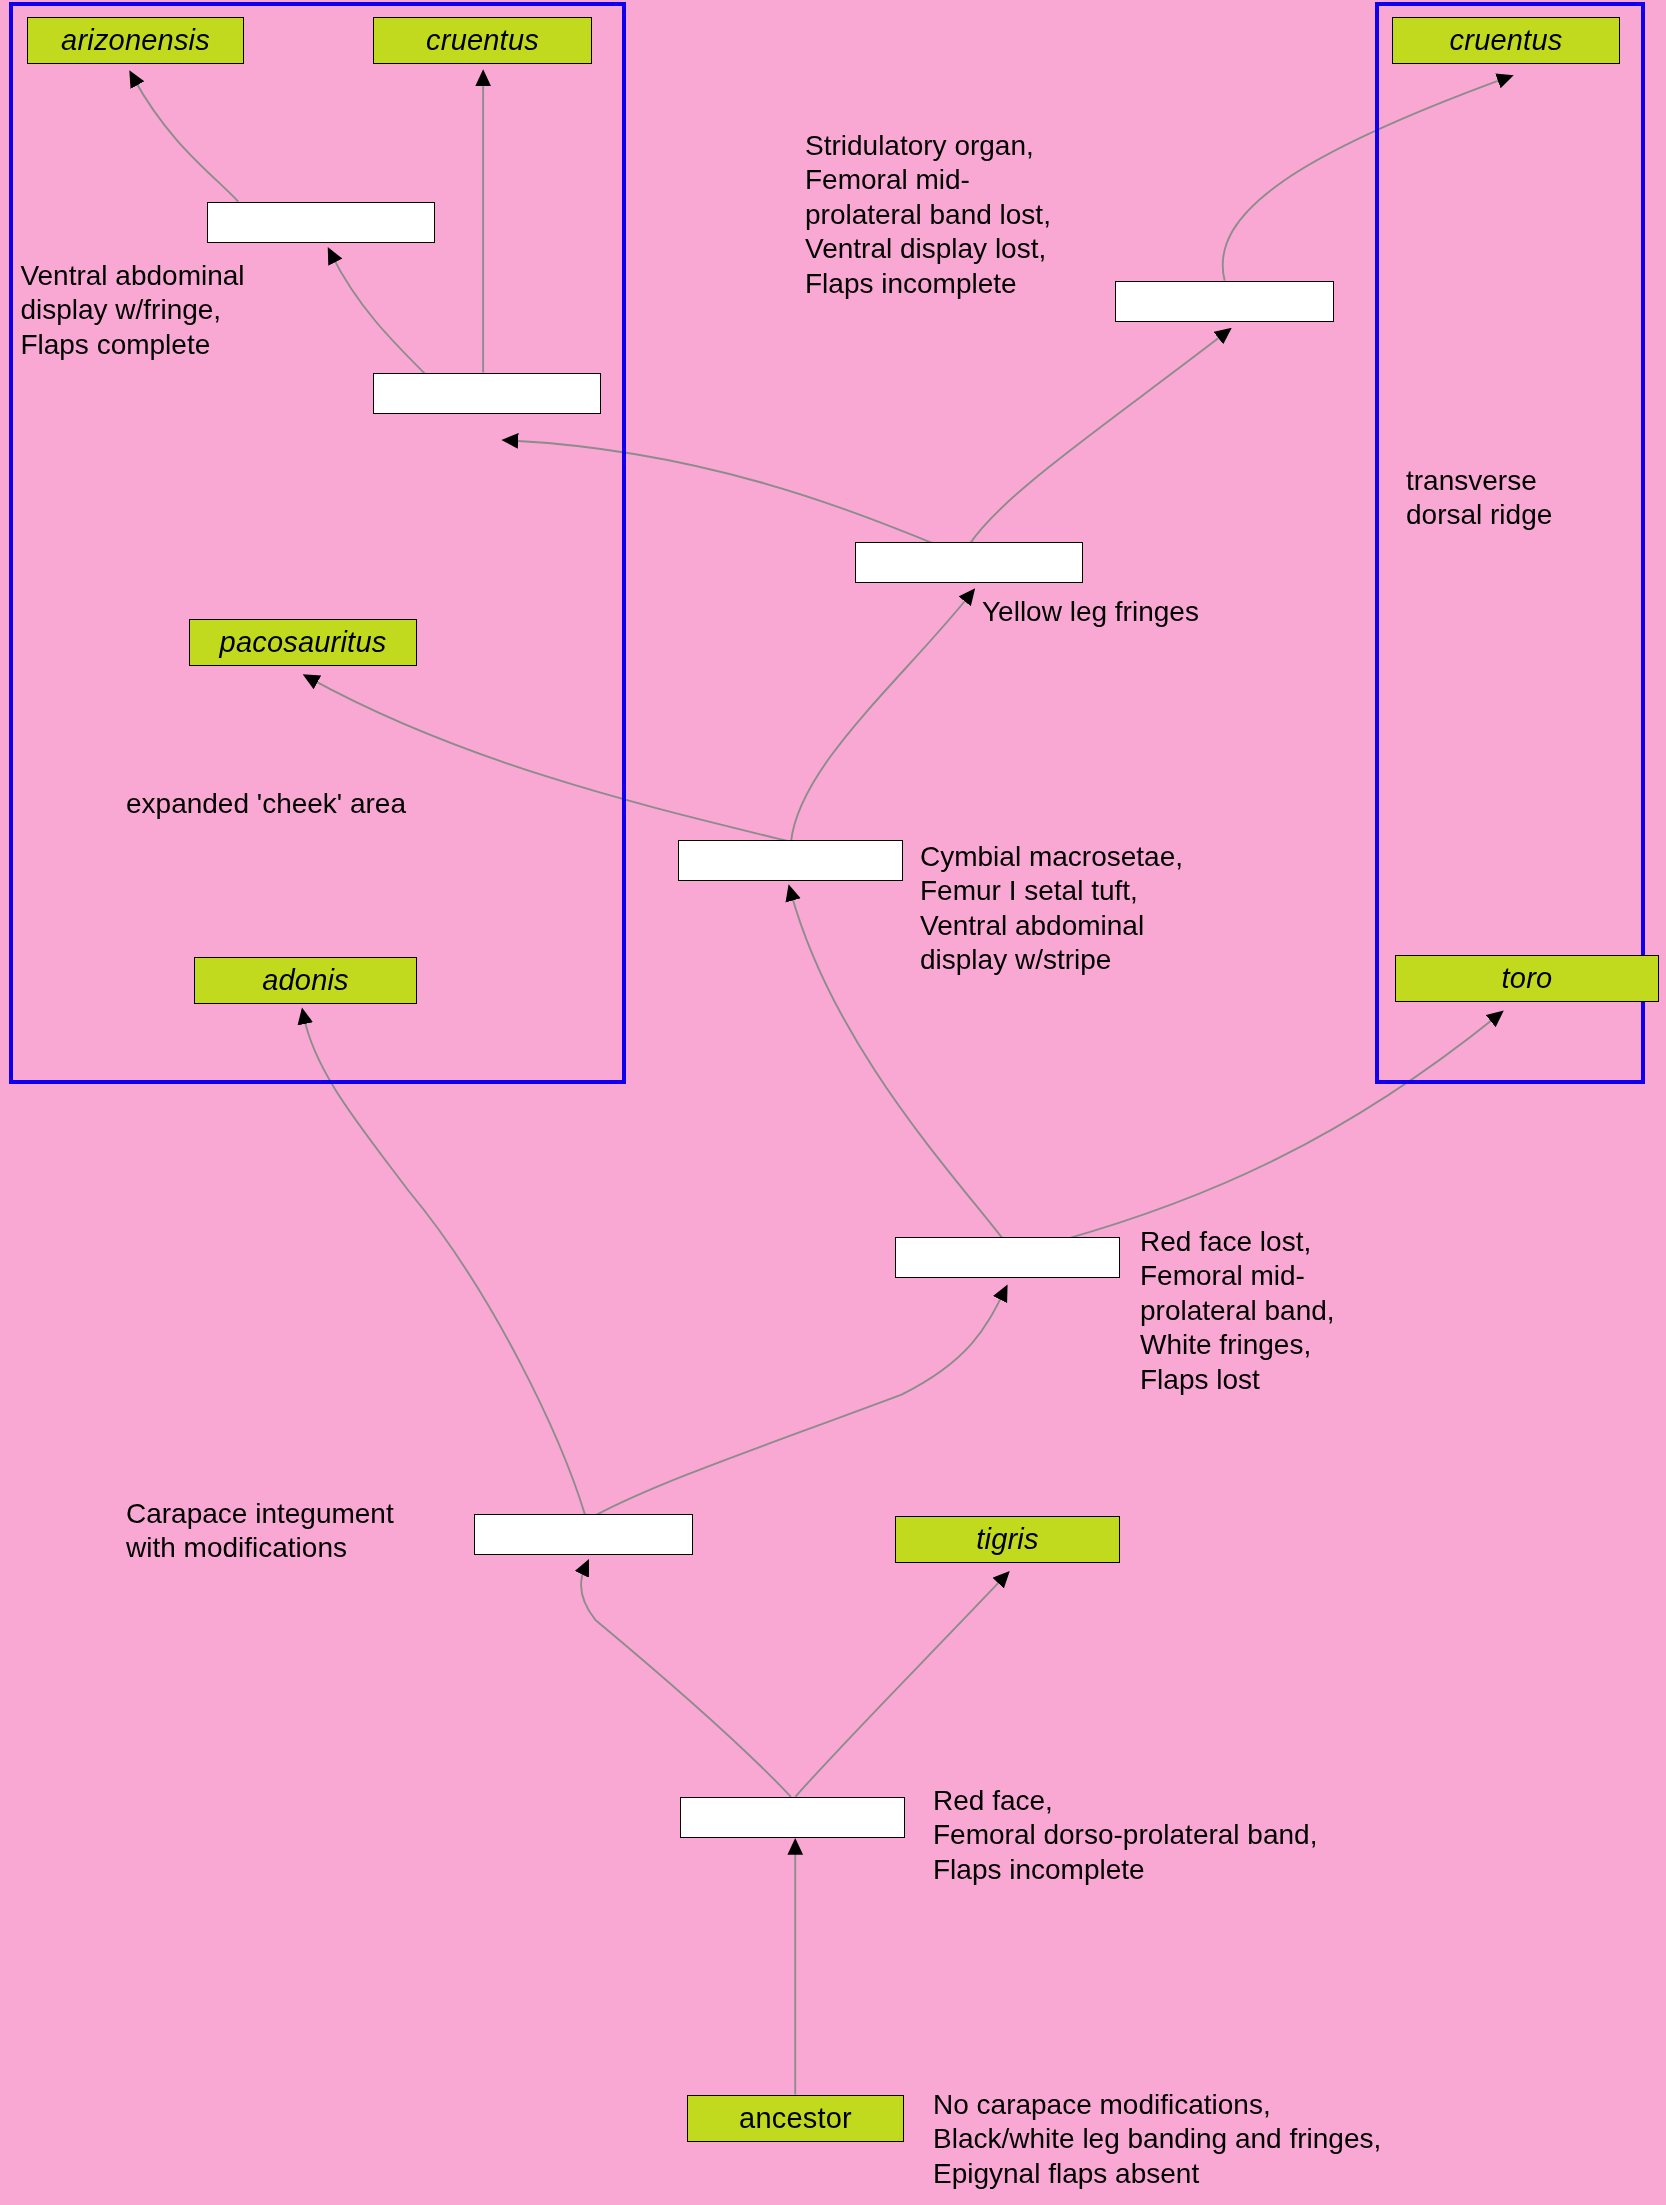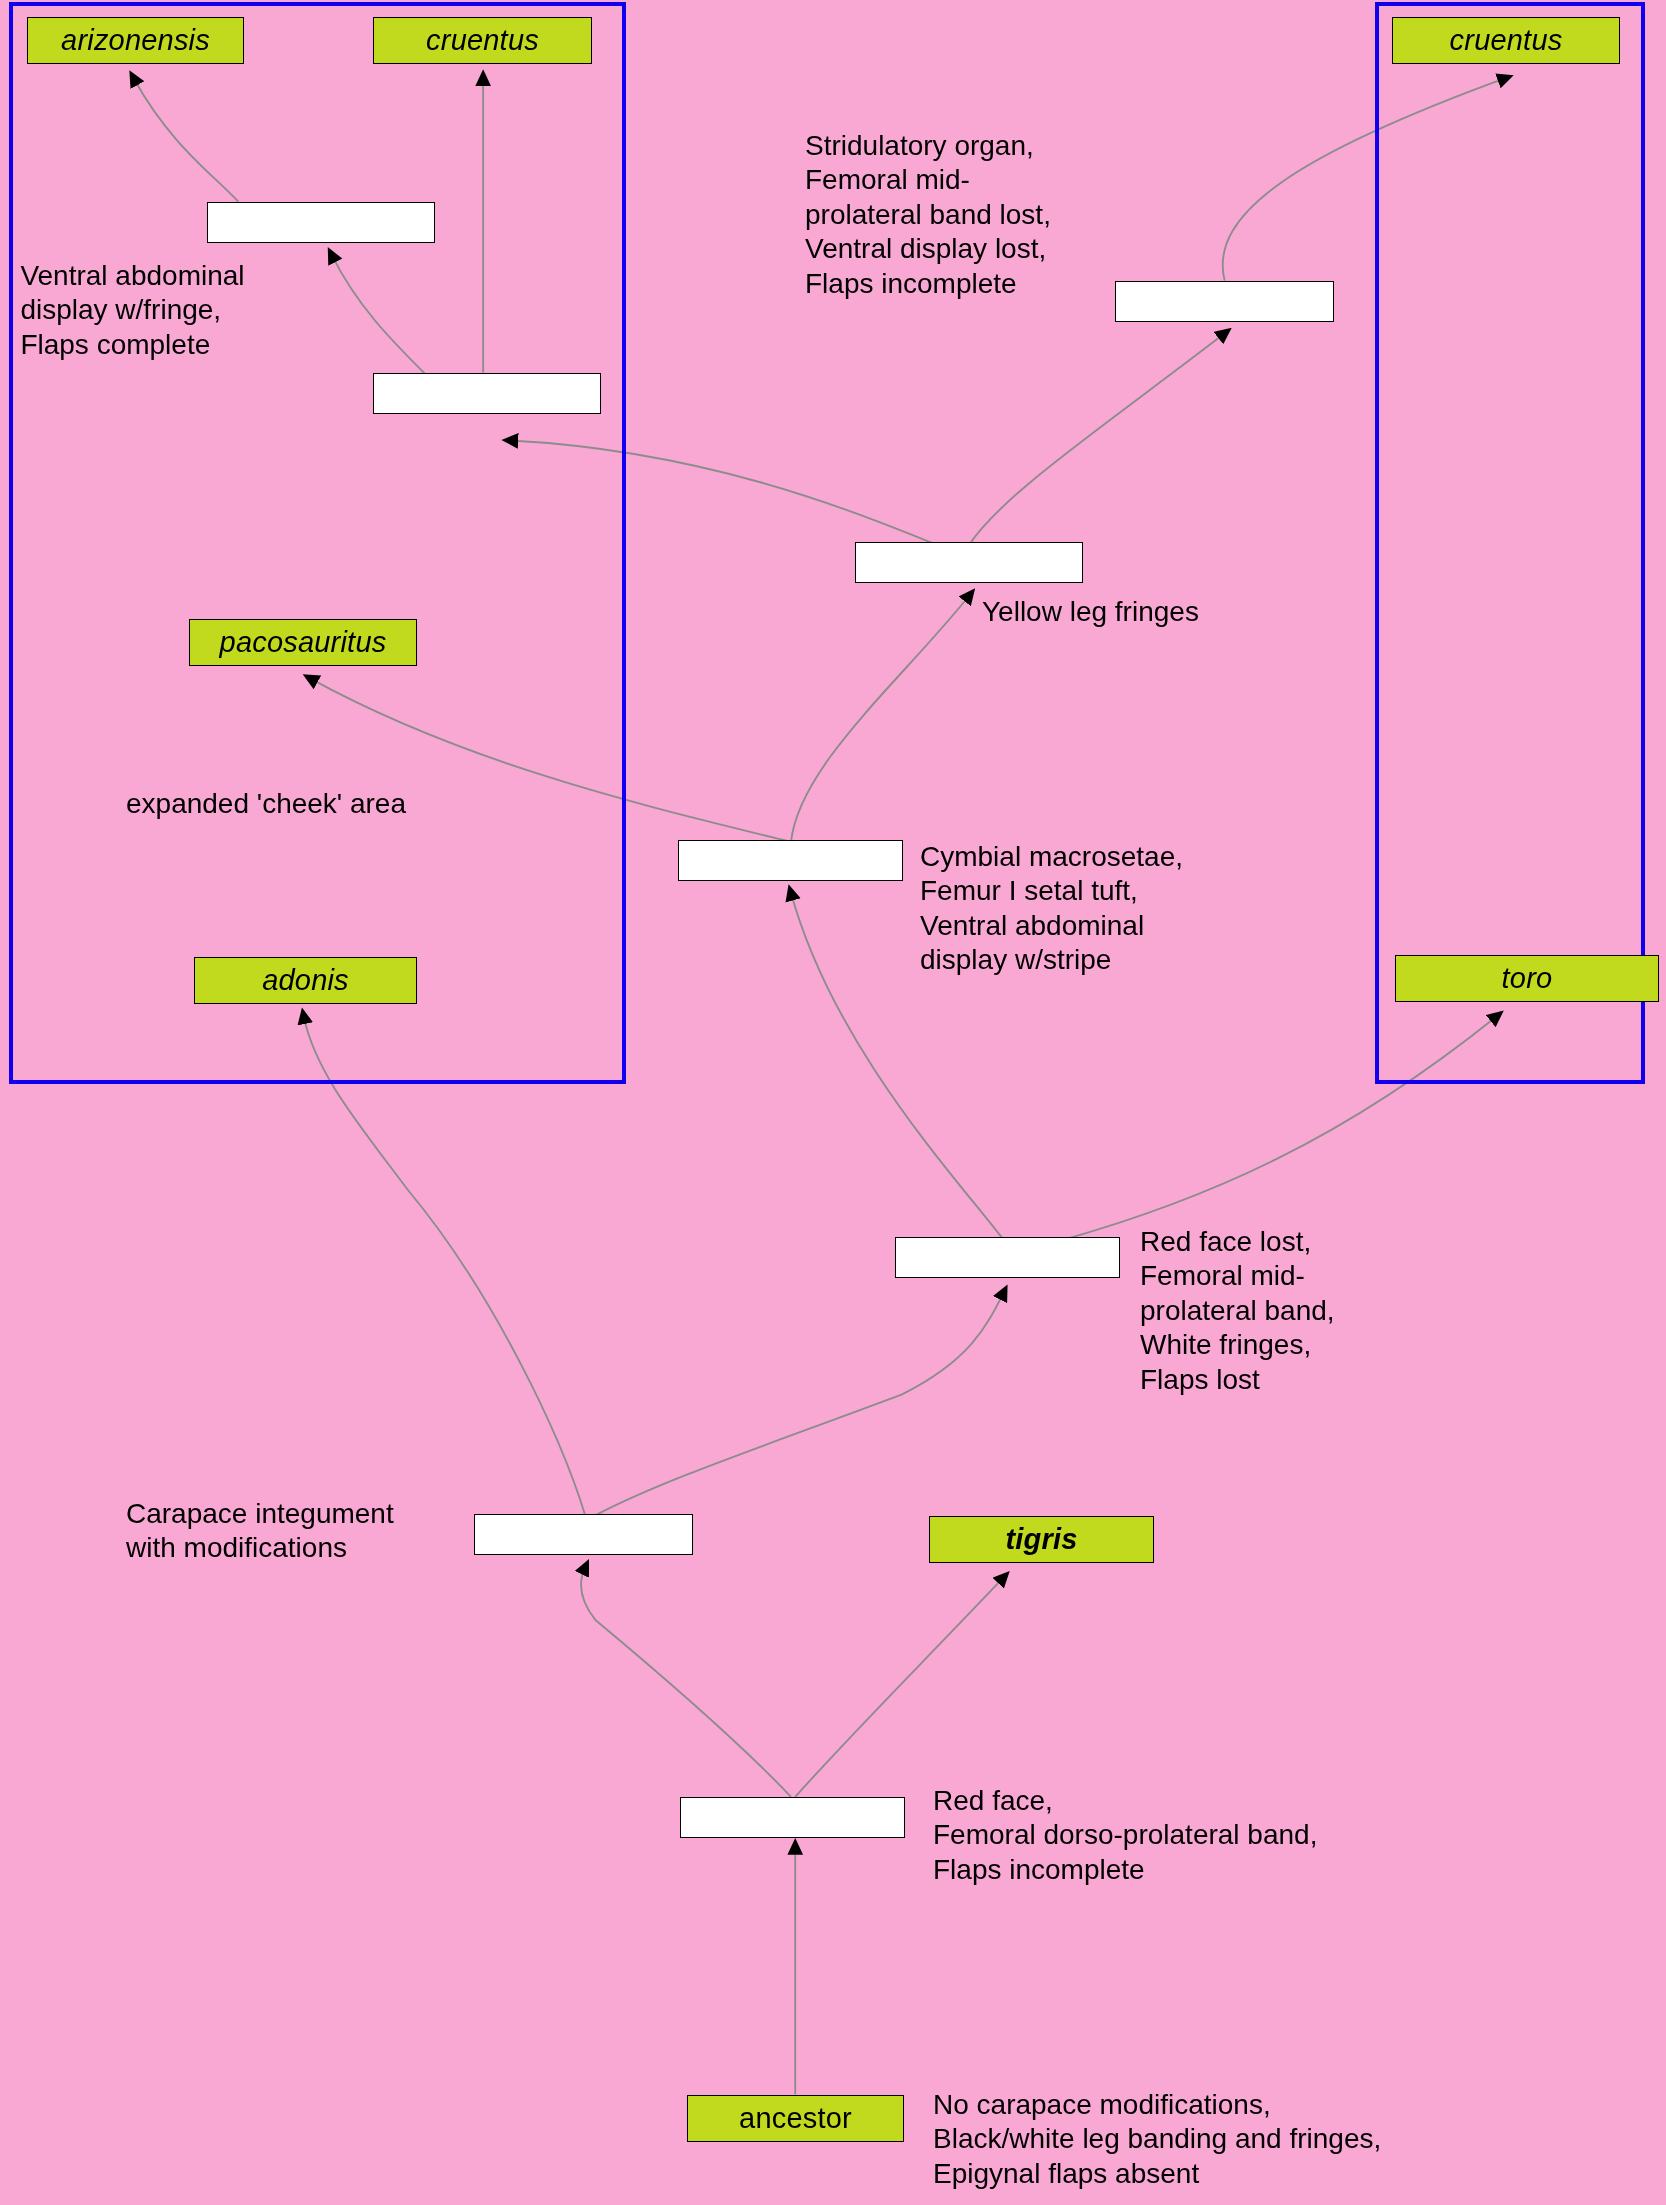--- a/index.html
+++ b/index.html
@@ -139,6 +139,8 @@
 prolateral band lost,
 Ventral display lost,
 Flaps incomplete</div>
+  <div class="label right" style="left:1406px;top:464px;width:247px;">transverse
+dorsal ridge</div>
   <div class="label right" style="left:982px;top:595px;width:366px;">Yellow leg fringes</div>
   <div class="label right" style="left:126px;top:787px;width:400px;">expanded 'cheek' area</div>
   <div class="label right" style="left:920px;top:840px;width:357px;">Cymbial macrosetae,

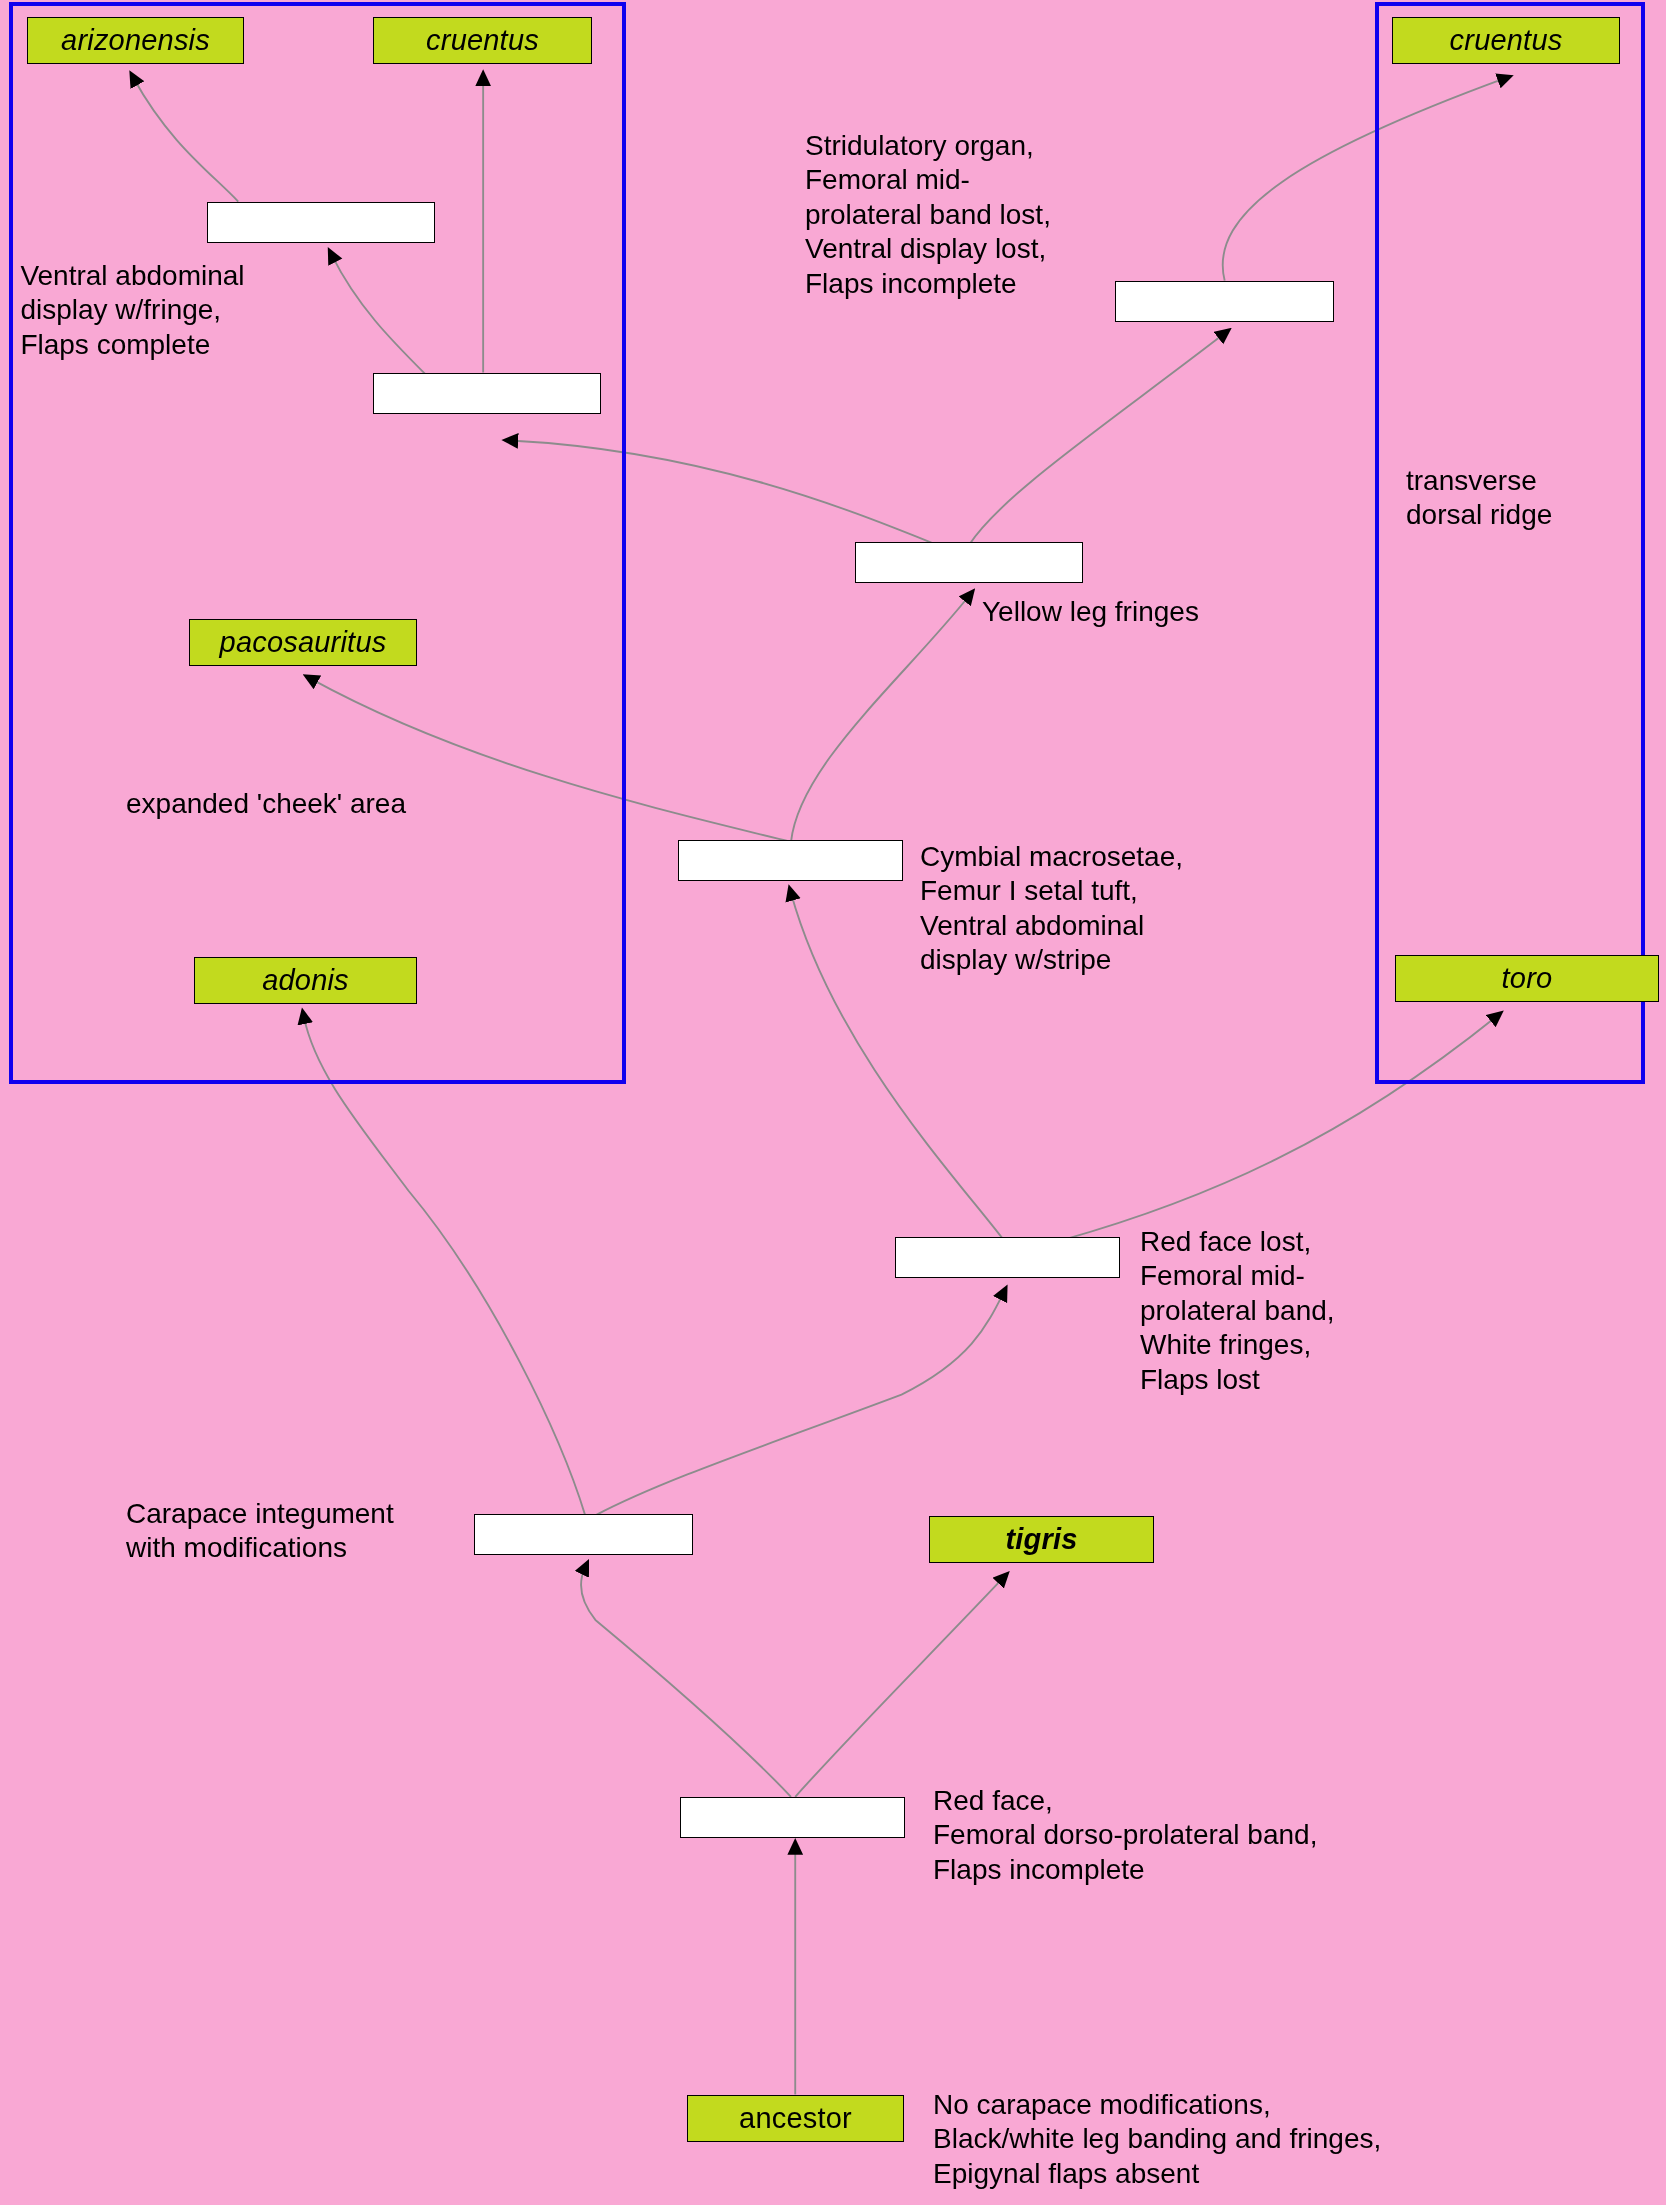--- a/index.html
+++ b/index.html
@@ -115,7 +115,7 @@
   <div class="taxon" style="left:1395px;top:955px;width:264px;height:47px;">
     <span>toro</span>
   </div>
-  <div class="taxon" style="left:929px;top:1516px;width:225px;height:47px;font-weight:bold;">
+  <div class="taxon" style="left:895px;top:1516px;width:225px;height:47px;">
     <span>tigris</span>
   </div>
   <div class="taxon plain" style="left:687px;top:2095px;width:217px;height:47px;">

